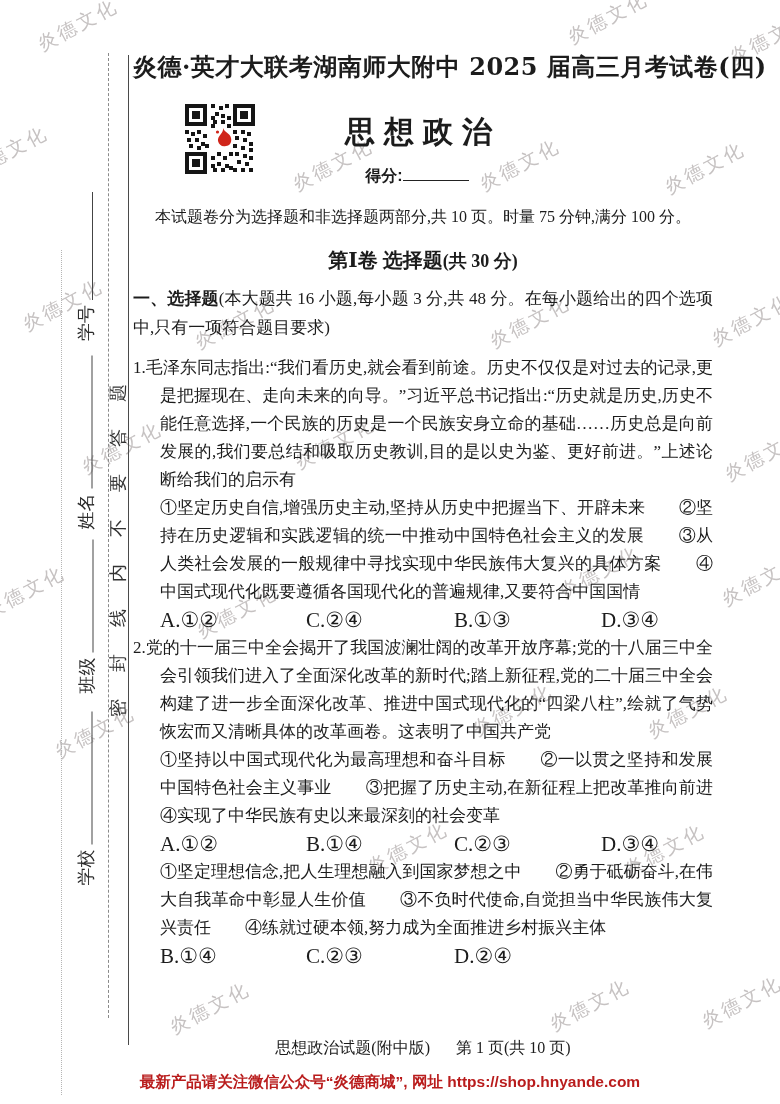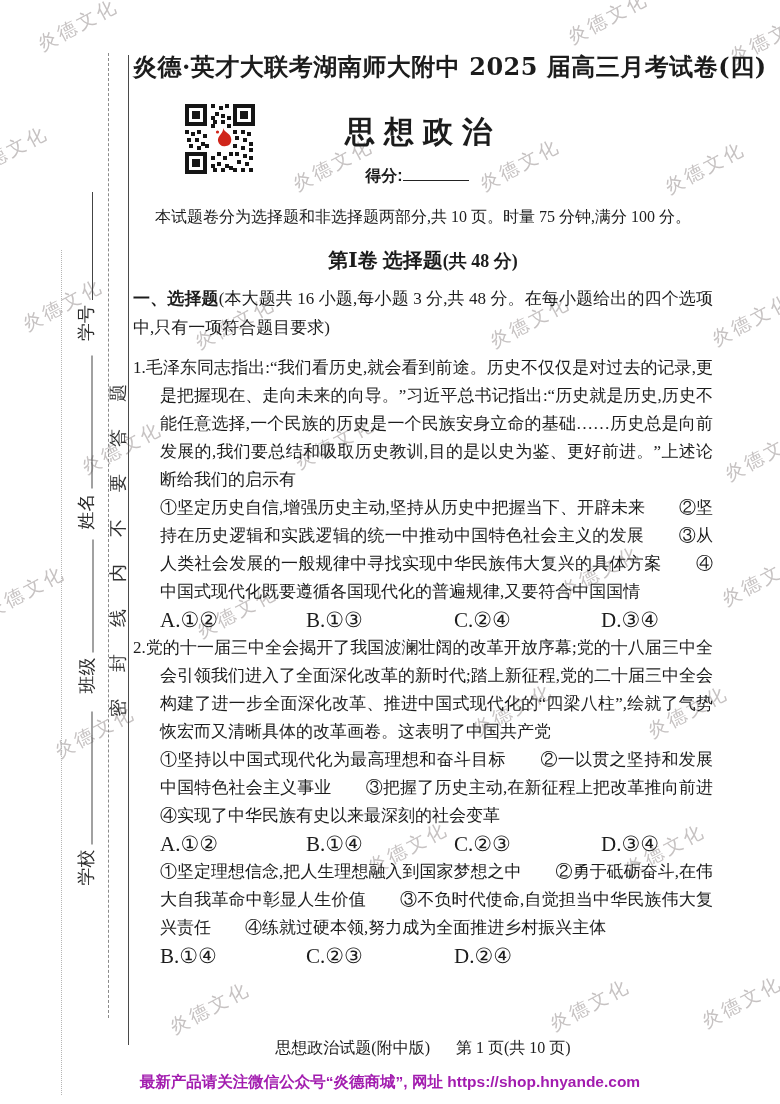--- a/index.html
+++ b/index.html
@@ -195,7 +195,7 @@
 
     <div class="part-head">
       <span>第Ⅰ卷</span>
-      <span class="part-title">选择题</span><span class="part-paren">(共 48 分)</span>
+      <span class="part-title">选择题</span><span class="part-paren">(共 30 分)</span>
     </div>
 
     <p class="instruction">

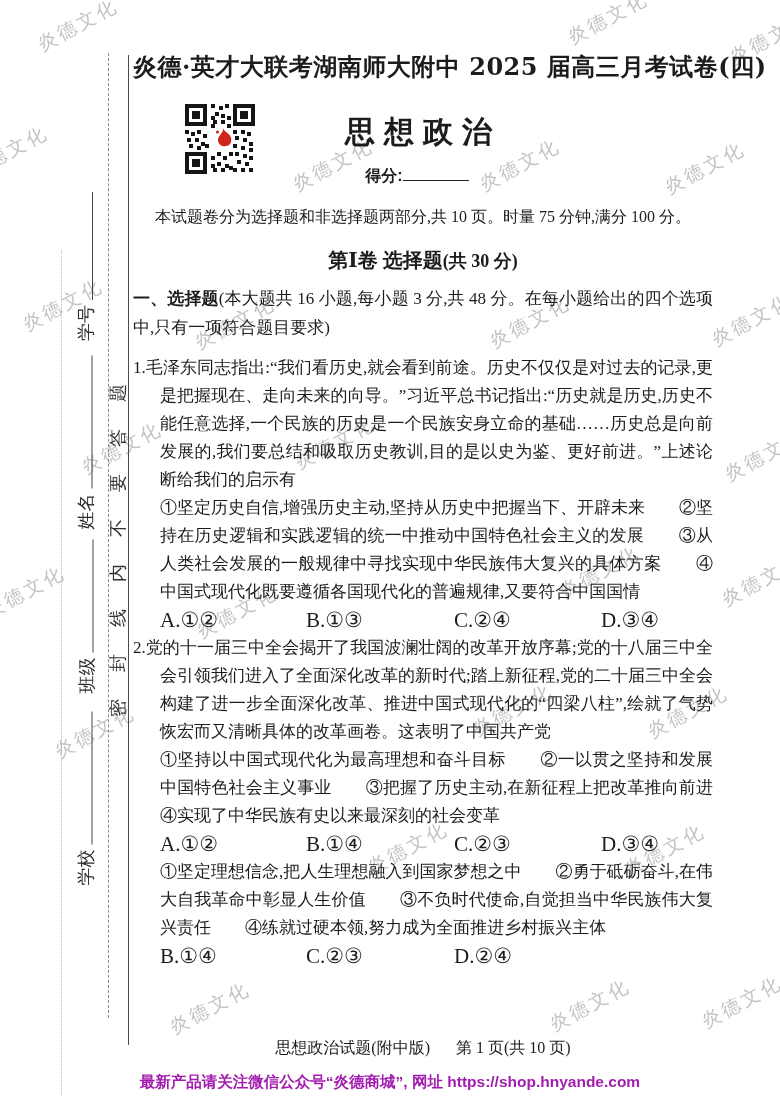--- a/index.html
+++ b/index.html
@@ -209,8 +209,8 @@
         <p class="items">①坚定历史自信,增强历史主动,坚持从历史中把握当下、开辟未来　　②坚持在历史逻辑和实践逻辑的统一中推动中国特色社会主义的发展　　③从人类社会发展的一般规律中寻找实现中华民族伟大复兴的具体方案　　④中国式现代化既要遵循各国现代化的普遍规律,又要符合中国国情</p>
         <div class="options">
           <span>A.①②</span>
+          <span>C.②④</span>
           <span>B.①③</span>
-          <span>C.②④</span>
           <span>D.③④</span>
         </div>
       </div>

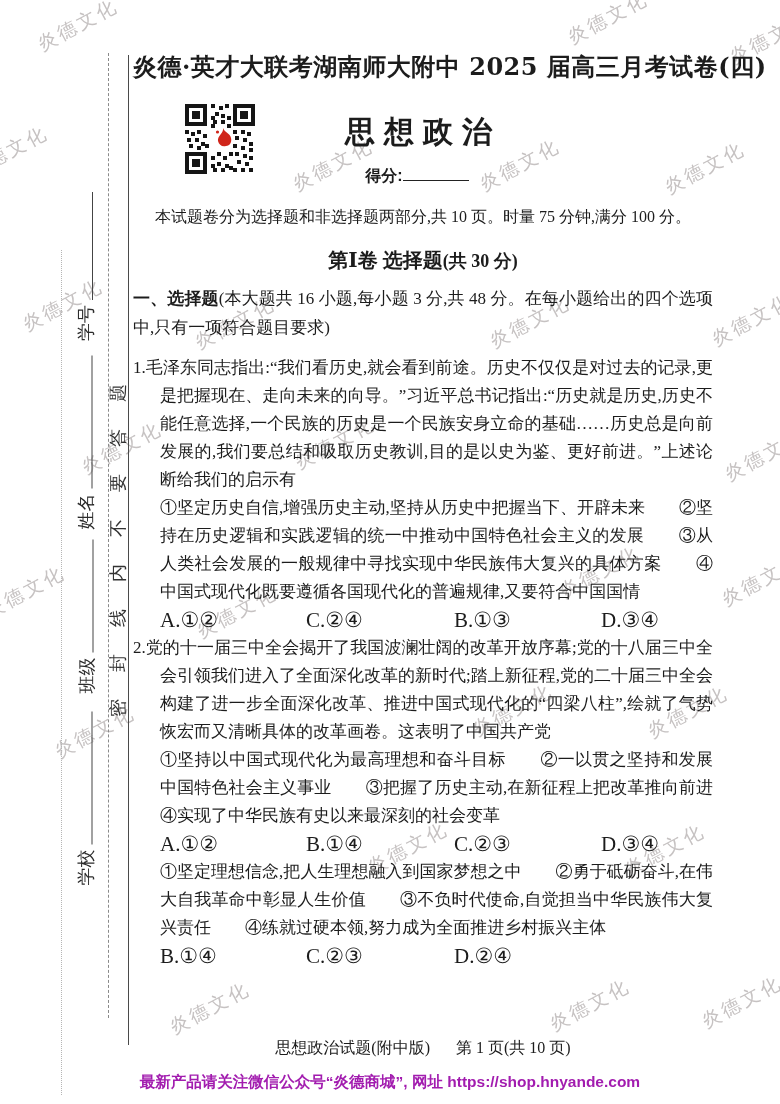--- a/index.html
+++ b/index.html
@@ -48,7 +48,7 @@
   .footer-line{position:absolute;left:133px;top:1038px;width:580px;text-align:center;font-size:16px;}
   .footer-line .gap{display:inline-block;width:26px;}
   .promo{position:absolute;left:0;top:1072px;width:780px;text-align:center;font-size:15.5px;font-weight:bold;
-         font-family:"Liberation Sans","DejaVu Sans",sans-serif;white-space:nowrap;color:#a21caf;}
+         font-family:"Liberation Sans","DejaVu Sans",sans-serif;white-space:nowrap;color:#b91c1c;}
   
   .wm1{left:78px;top:25px;}   .wm2{left:608px;top:18px;}  .wm3{left:770px;top:38px;}
   .wm4{left:8px;top:152px;}   .wm5{left:333px;top:165px;} .wm6{left:520px;top:165px;}

